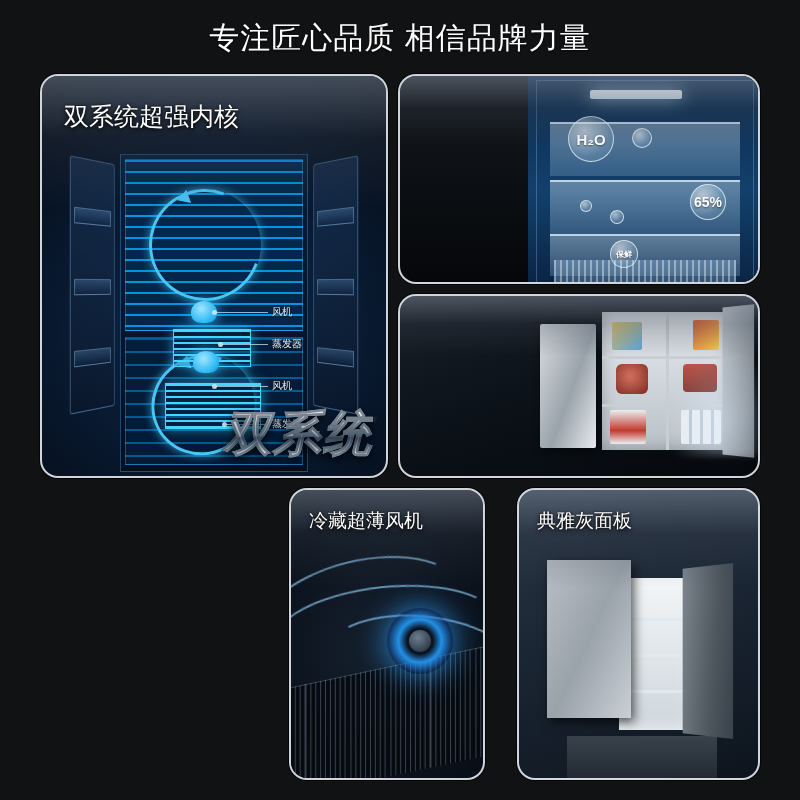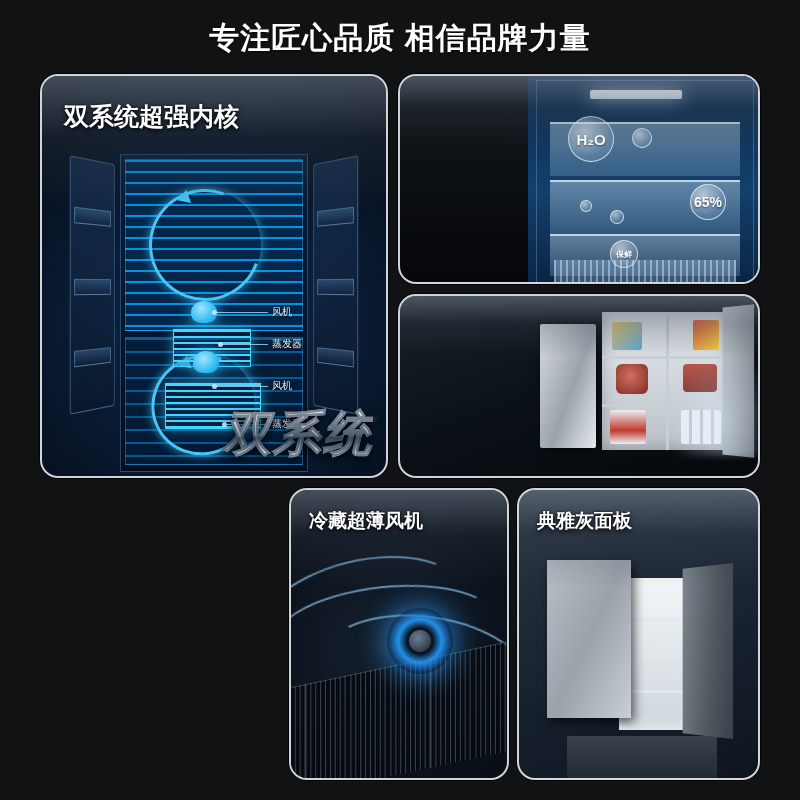--- a/index.html
+++ b/index.html
@@ -17,7 +17,7 @@
     text-align: center;
     color: #fff;
     font-size: 30px;
-    font-weight: bold;
+    font-weight: normal;
     letter-spacing: 1px;
     text-shadow: 0 1px 2px rgba(0,0,0,.8);
   }

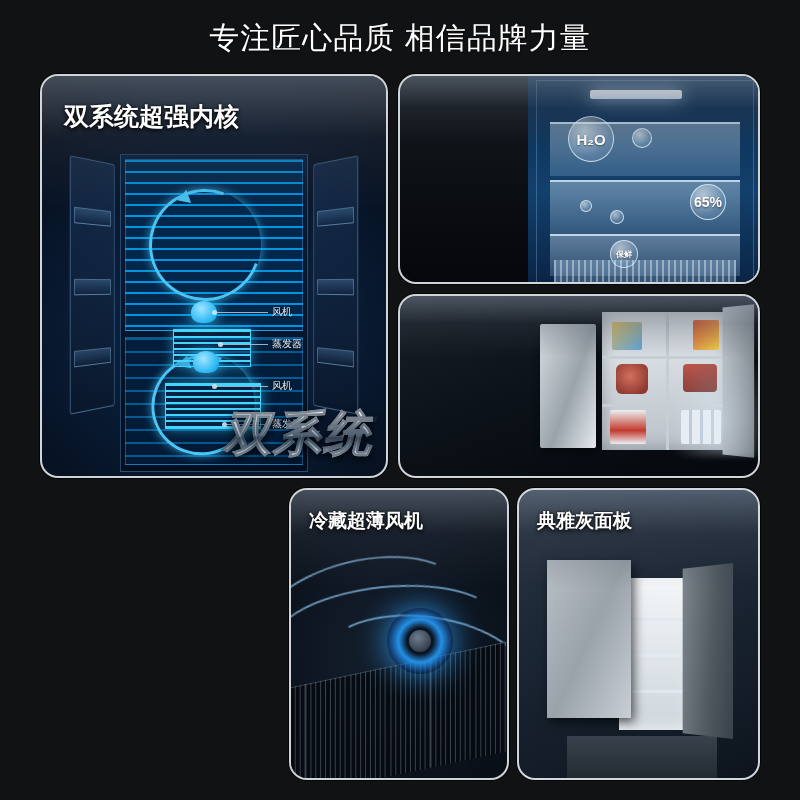--- a/index.html
+++ b/index.html
@@ -38,7 +38,7 @@
   }
   .panel .ttl {
     position: absolute; z-index: 9;
-    color: #ffffff; font-weight: bold;
+    color: #ffffff; font-weight: normal;
     text-shadow: 0 2px 5px rgba(0,0,0,.95), 0 0 2px rgba(0,0,0,.9);
     line-height: 1.18;
     white-space: pre-line;

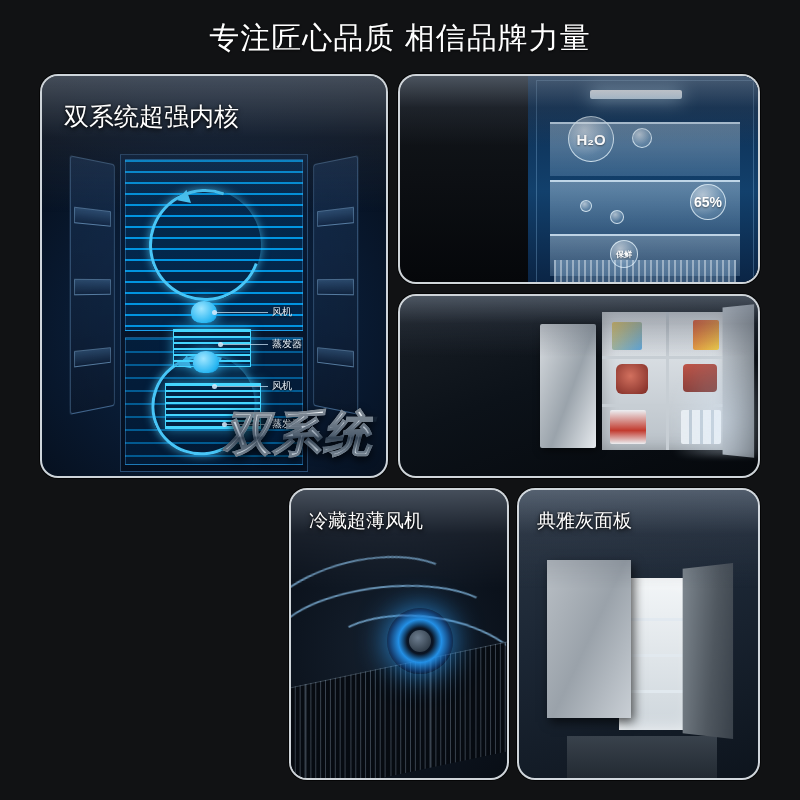--- a/index.html
+++ b/index.html
@@ -153,7 +153,7 @@
   
   #p4 { left: 40px; top: 488px; width: 243px; height: 292px;
         background: radial-gradient(110% 90% at 50% 62%, #10233c 0%, #0a1524 45%, #04070c 100%); }
-  #p5 { left: 289px; top: 488px; width: 220px; height: 292px;
+  #p5 { left: 289px; top: 488px; width: 196px; height: 292px;
         background: radial-gradient(110% 90% at 45% 55%, #15202e 0%, #0b121c 50%, #04070b 100%); }
   #p6 { left: 517px; top: 488px; width: 243px; height: 292px;
         background: linear-gradient(160deg, #2b3745 0%, #1b2634 45%, #0d141d 100%); }

